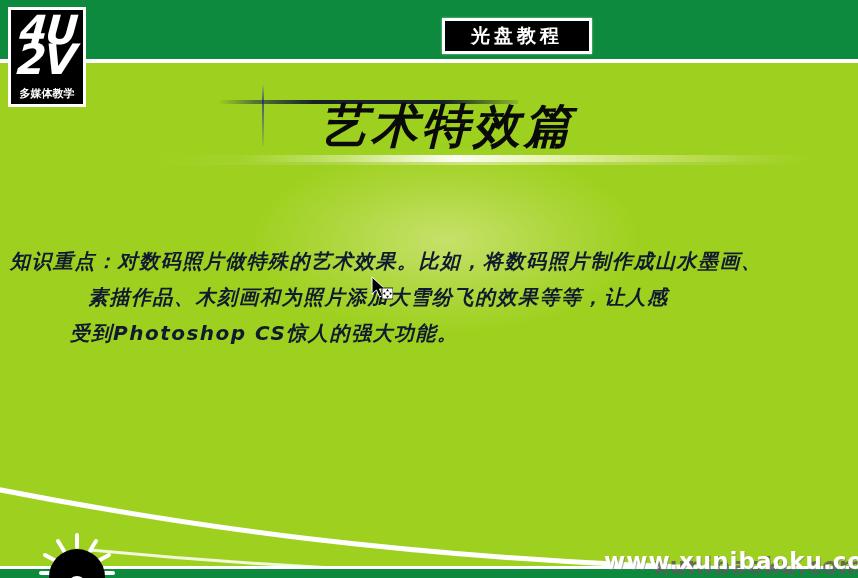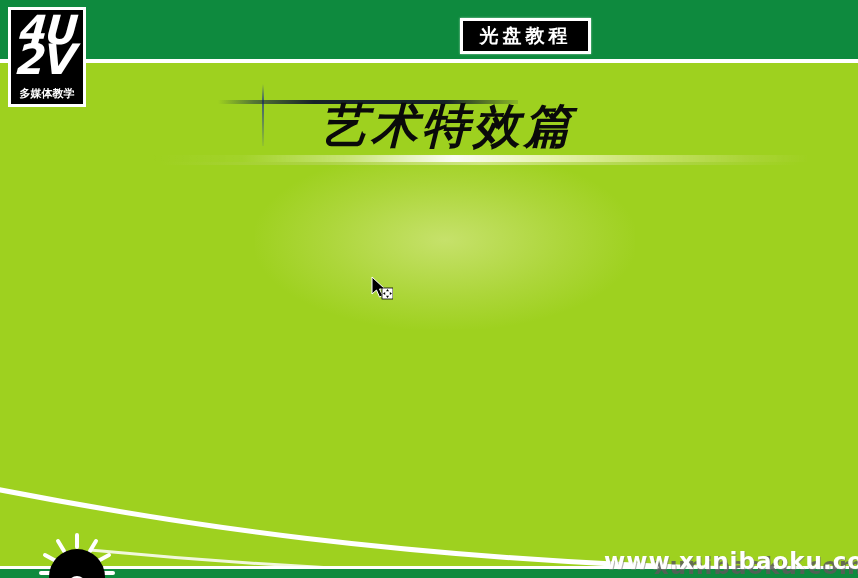--- a/index.html
+++ b/index.html
@@ -93,9 +93,9 @@
   
   .plaque {
     position: absolute;
-    left: 460px;
+    left: 442px;
     top: 18px;
-    width: 131px;
+    width: 150px;
     height: 36px;
     background: #000000;
     border: 3px solid #ffffff;

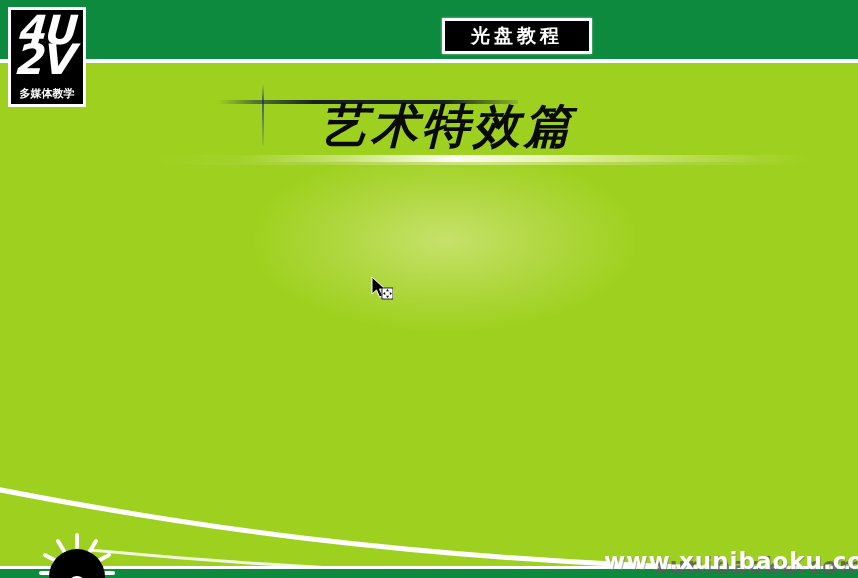--- a/index.html
+++ b/index.html
@@ -312,6 +312,11 @@
   <div class="deco-underline"></div>
   <div class="deco-underline-2"></div>
 
+  <div class="body-block">
+    <div class="body-line line-1">知识重点：对数码照片做特殊的艺术效果。比如，将数码照片制作成山水墨画、</div>
+    <div class="body-line line-2">素描作品、木刻画和为照片添加大雪纷飞的效果等等，让人感</div>
+    <div class="body-line line-3">受到Photoshop CS惊人的强大功能。</div>
+  </div>
 
   <svg class="swoosh" viewBox="0 0 790 110">
     <path d="M 0 6 C 200 46, 430 82, 790 92" stroke="#ffffff" stroke-width="5" fill="none"></path>

